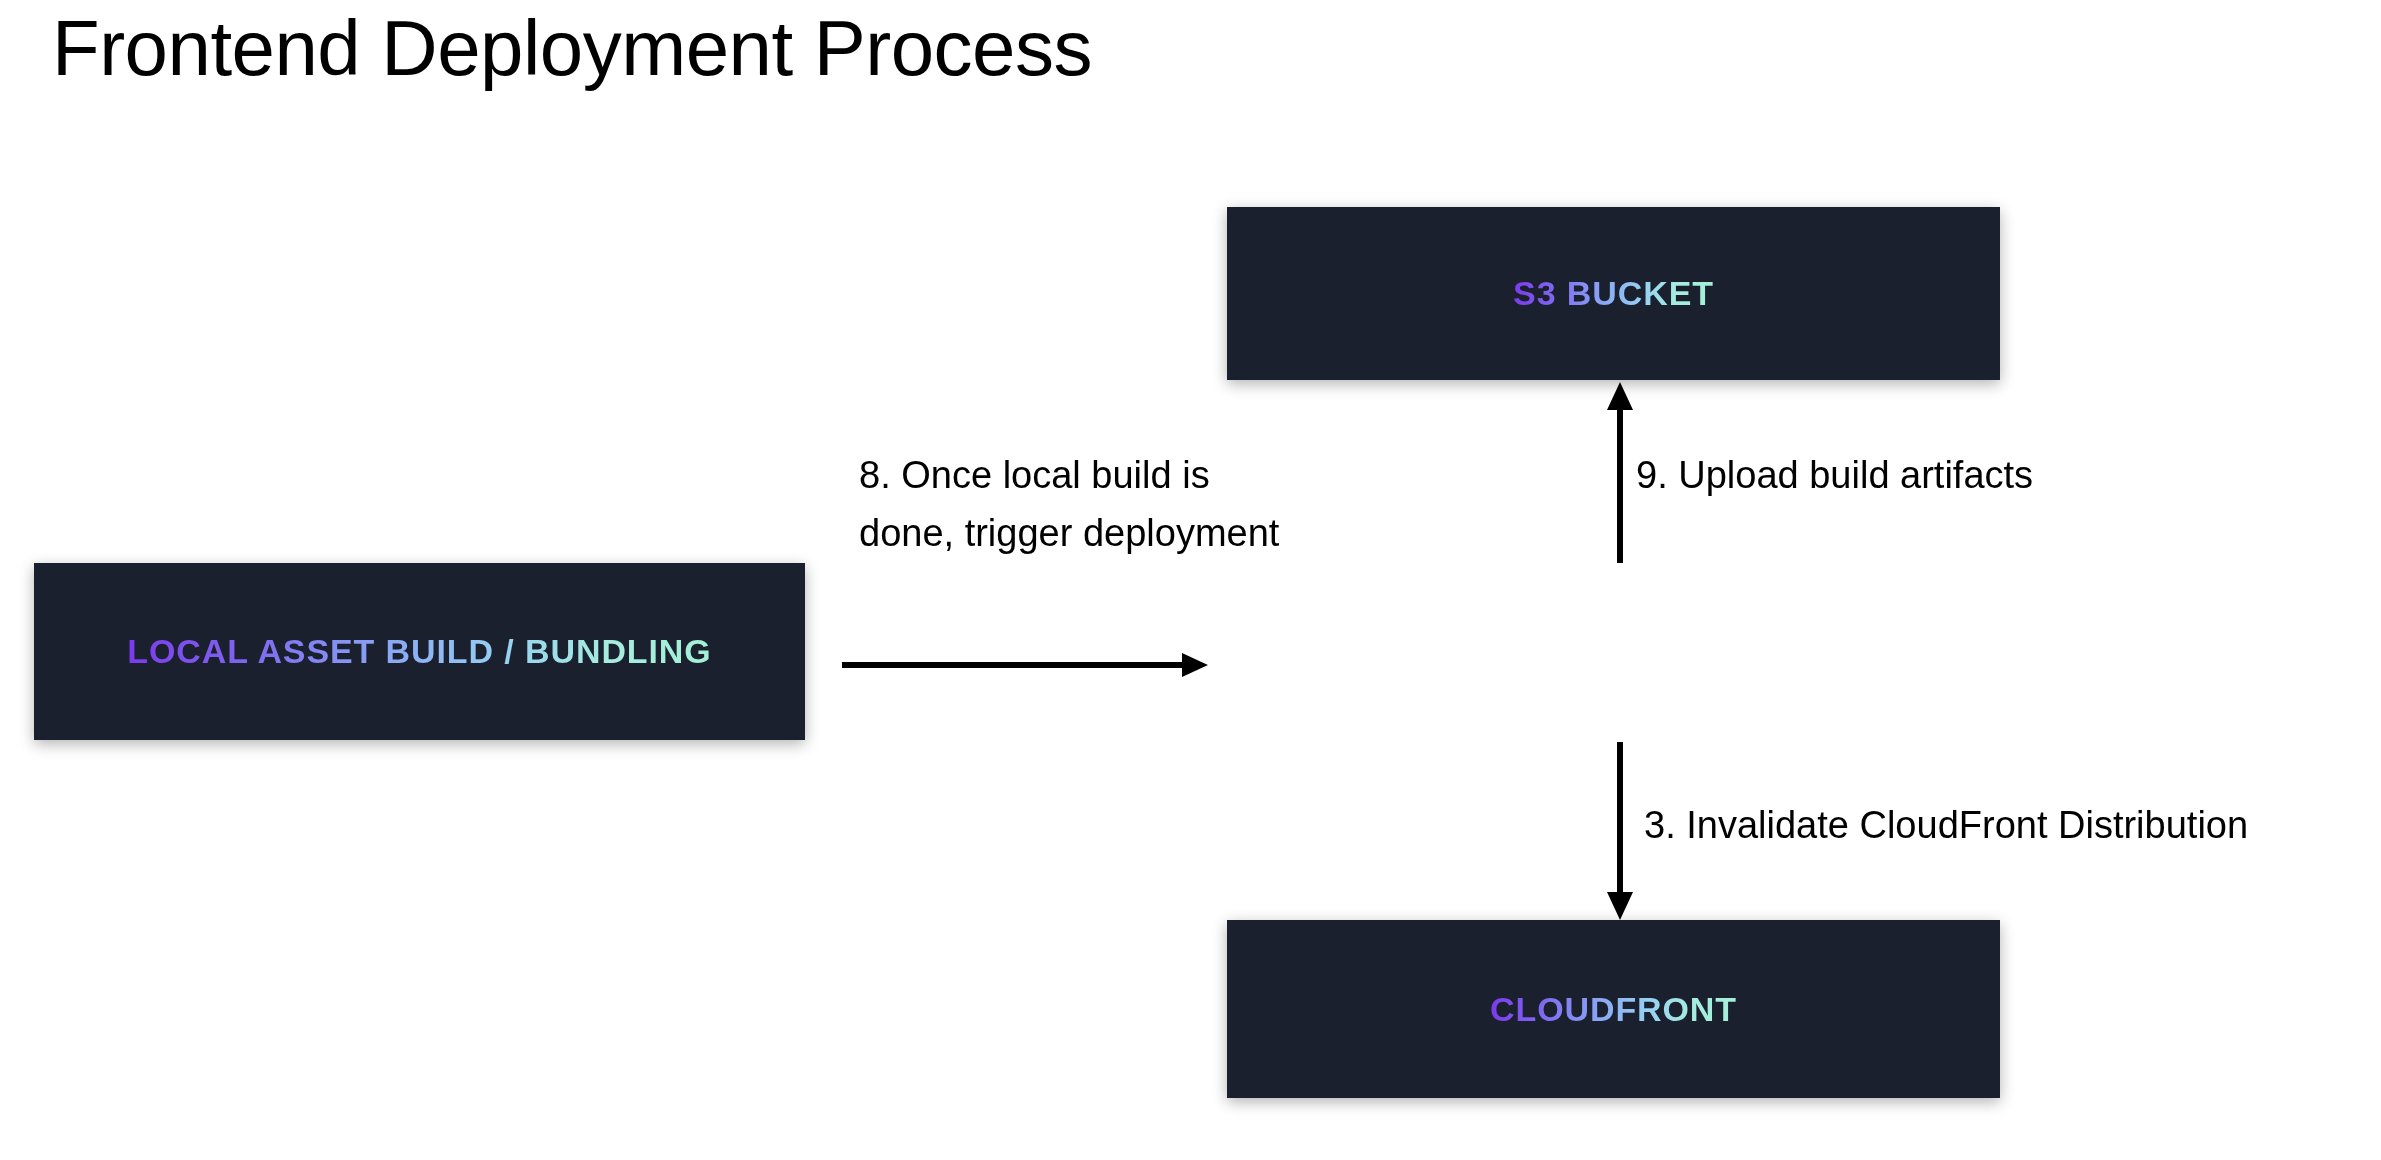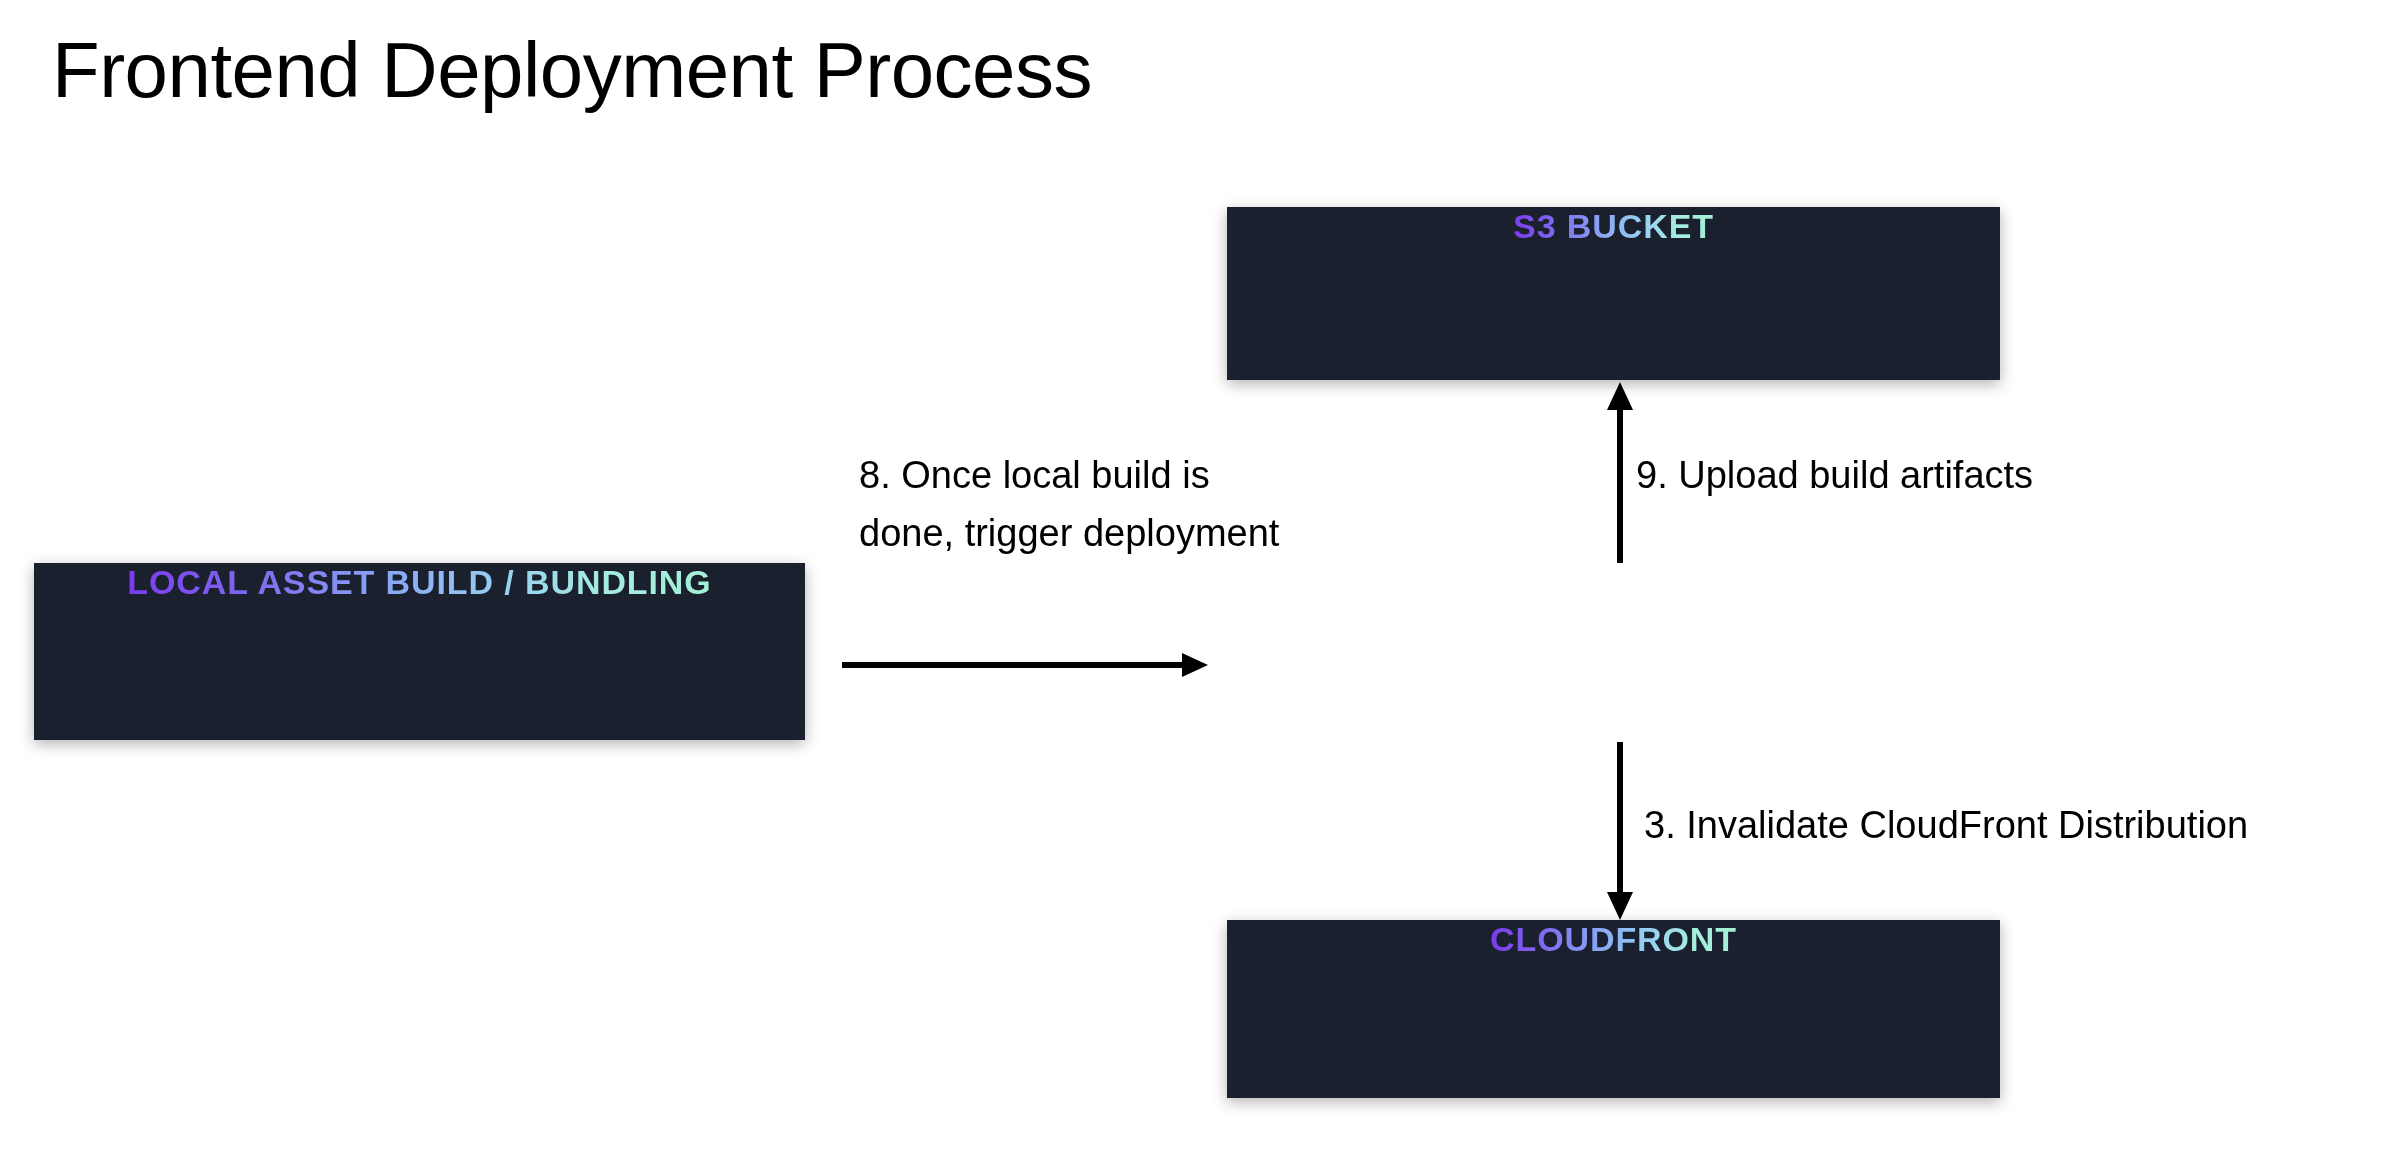--- a/index.html
+++ b/index.html
@@ -13,7 +13,7 @@
 
   
   #page-title {
-    position:absolute; left:52px; top:26px;
+    position:absolute; left:52px; top:4px;
     font-size:78px; line-height:88px;
     font-weight:400; color:#000000;
     letter-spacing:-0.5px;

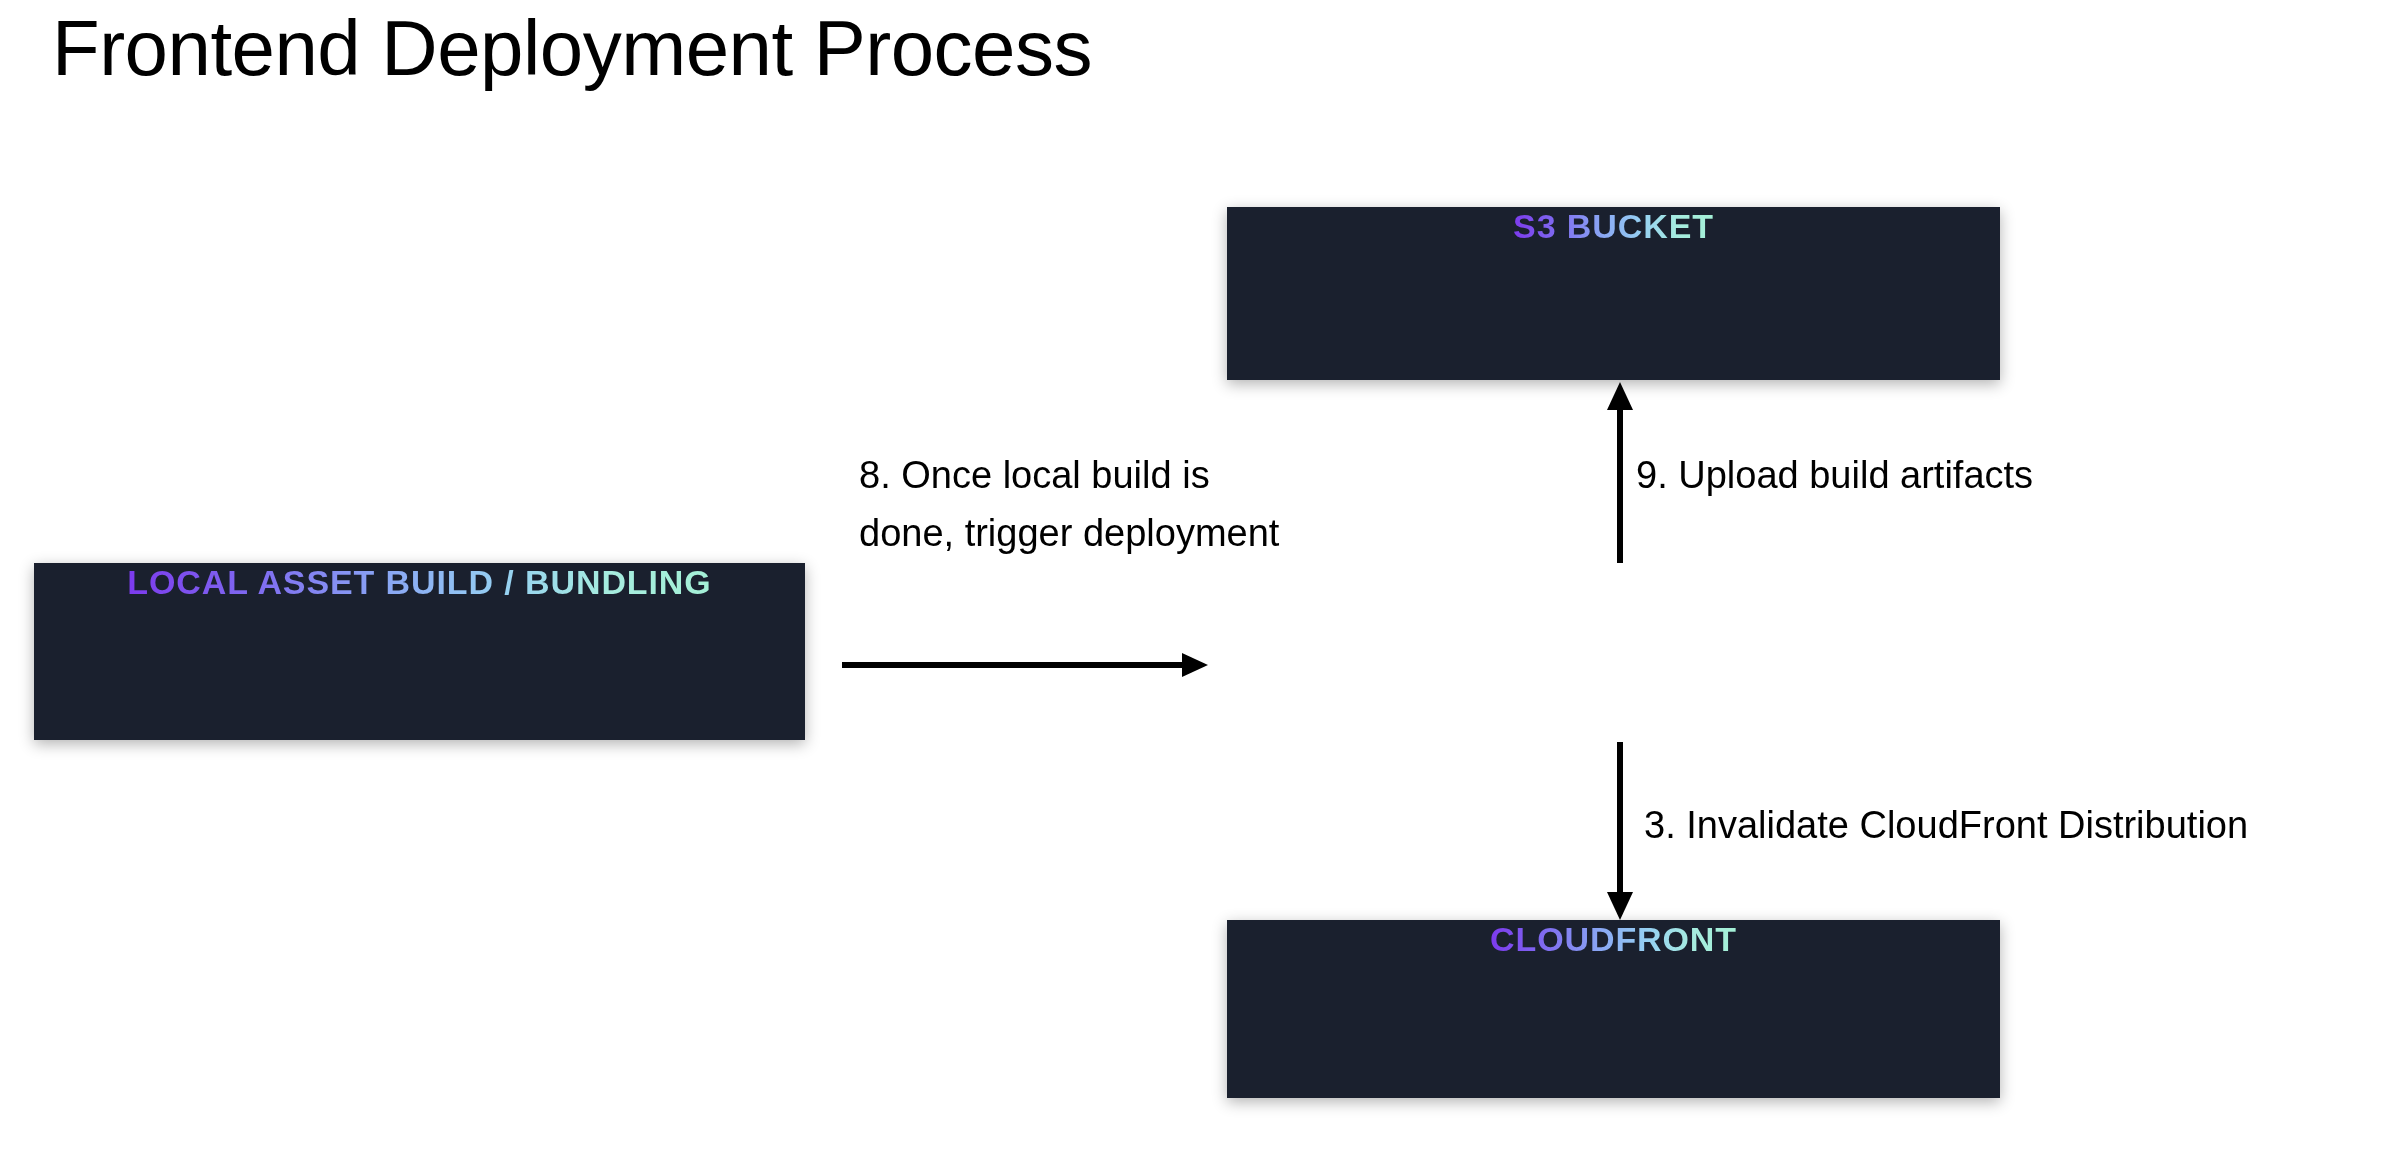--- a/index.html
+++ b/index.html
@@ -25,7 +25,7 @@
     position:absolute;
     background:#1a202e;
     box-shadow:0 4px 14px rgba(0,0,0,0.30);
-    display:flex; justify-content:center;
+    display:flex; align-items:center; justify-content:center;
   }
   .node-label {
     font-size:34px;

